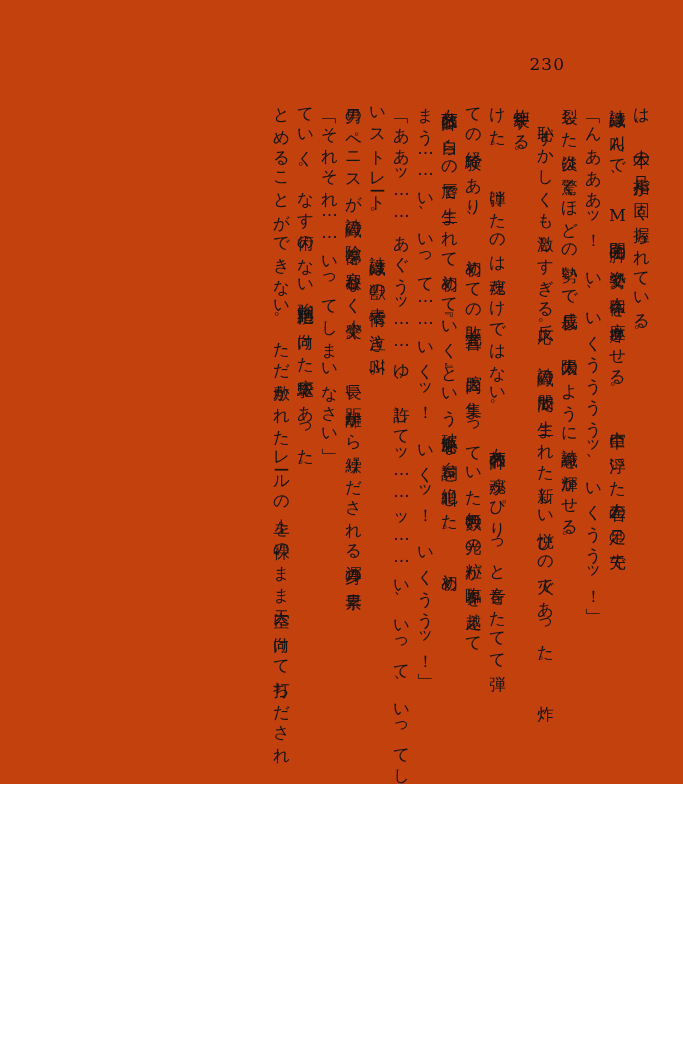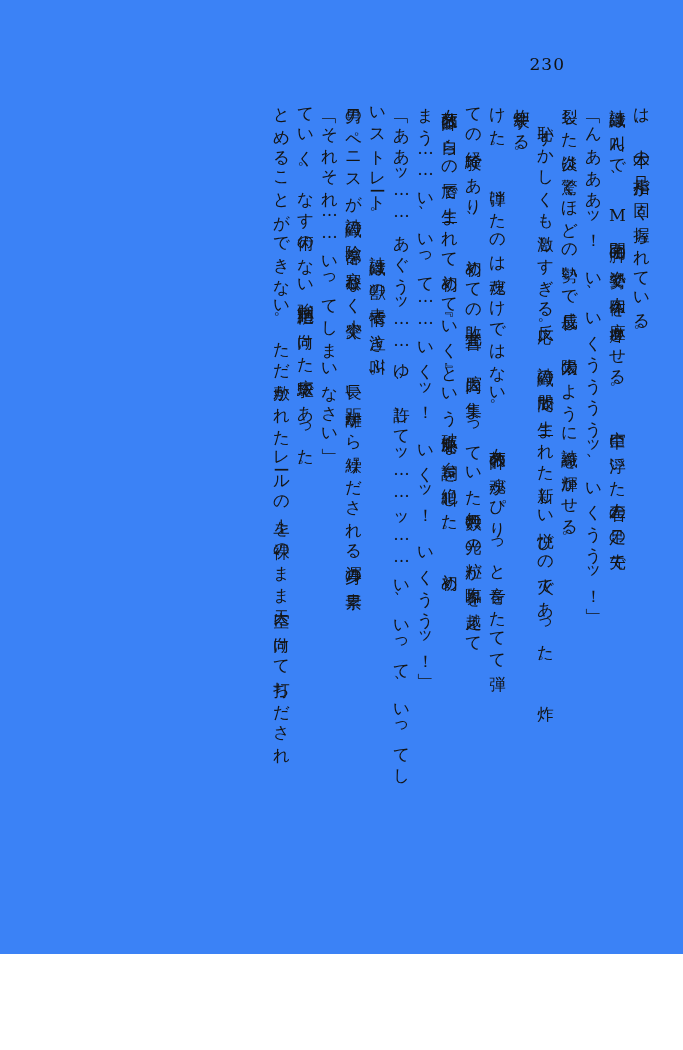--- a/index.html
+++ b/index.html
@@ -18,8 +18,8 @@
   .page {
     position: relative;
     width: 683px;
-    height: 954px;
-    background: #3b82f6;
+    height: 784px;
+    background: #c2410c;
   }
 
   

